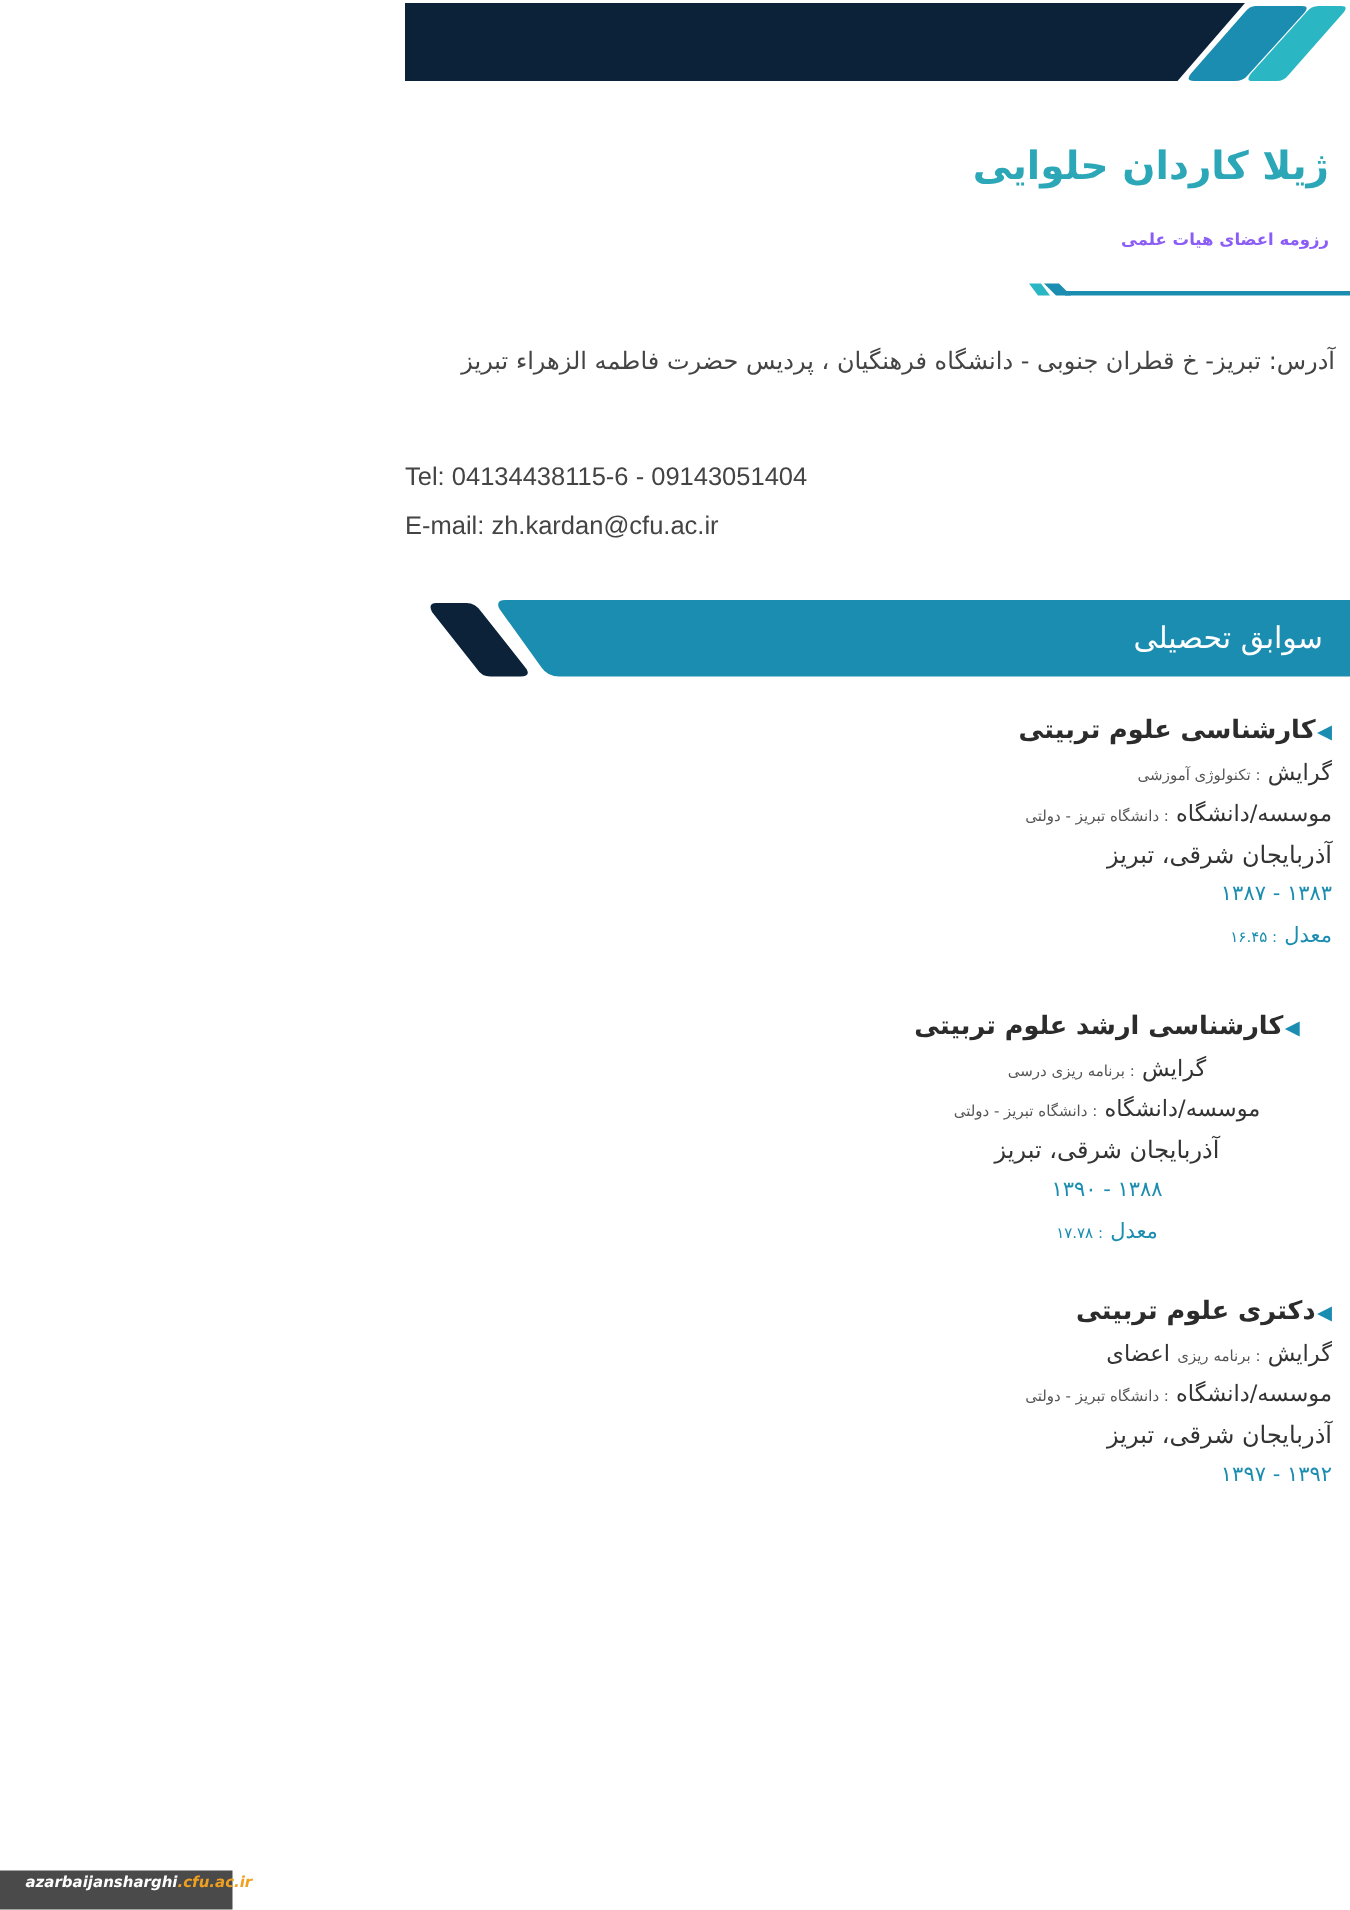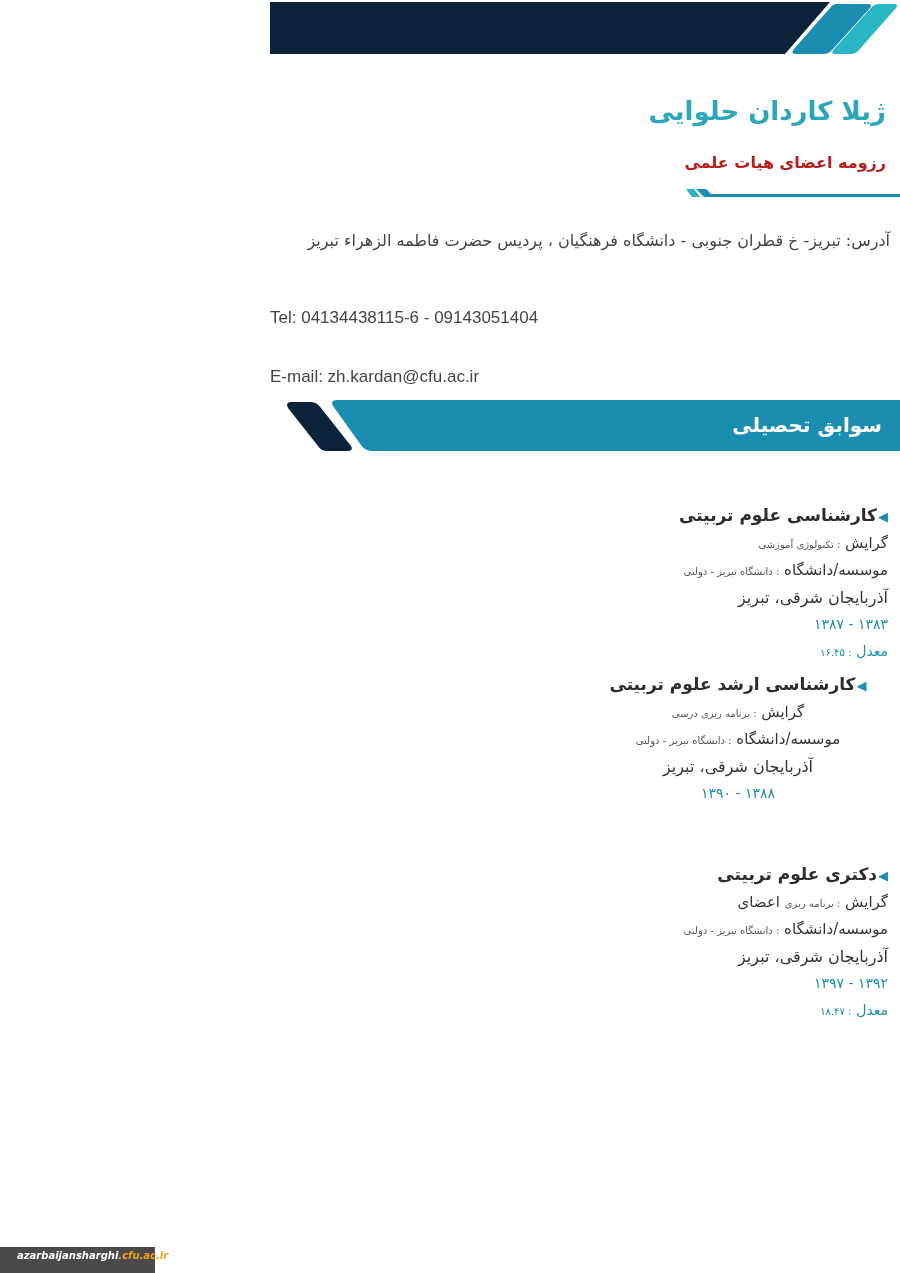--- a/index.html
+++ b/index.html
@@ -10,7 +10,7 @@
   .top-banner svg { display: block; }
 
   .name { position: absolute; right: 14px; top: 96px; font-size: 26px; font-weight: bold; color: #2ba7b8; direction: rtl; white-space: nowrap; text-align: right; }
-  .subtitle { position: absolute; right: 14px; top: 153px; font-size: 16px; font-weight: bold; color: #b91c1c; direction: rtl; white-space: nowrap; }
+  .subtitle { position: absolute; right: 14px; top: 153px; font-size: 11px; font-weight: bold; color: #8b5cf6; direction: rtl; white-space: nowrap; }
   .sub-rule { position: absolute; left: 686px; top: 184px; width: 214px; height: 12px; }
 
   .address { position: absolute; right: 10px; top: 231px; font-size: 16px; color: #444; direction: rtl; white-space: nowrap; text-align: center; }

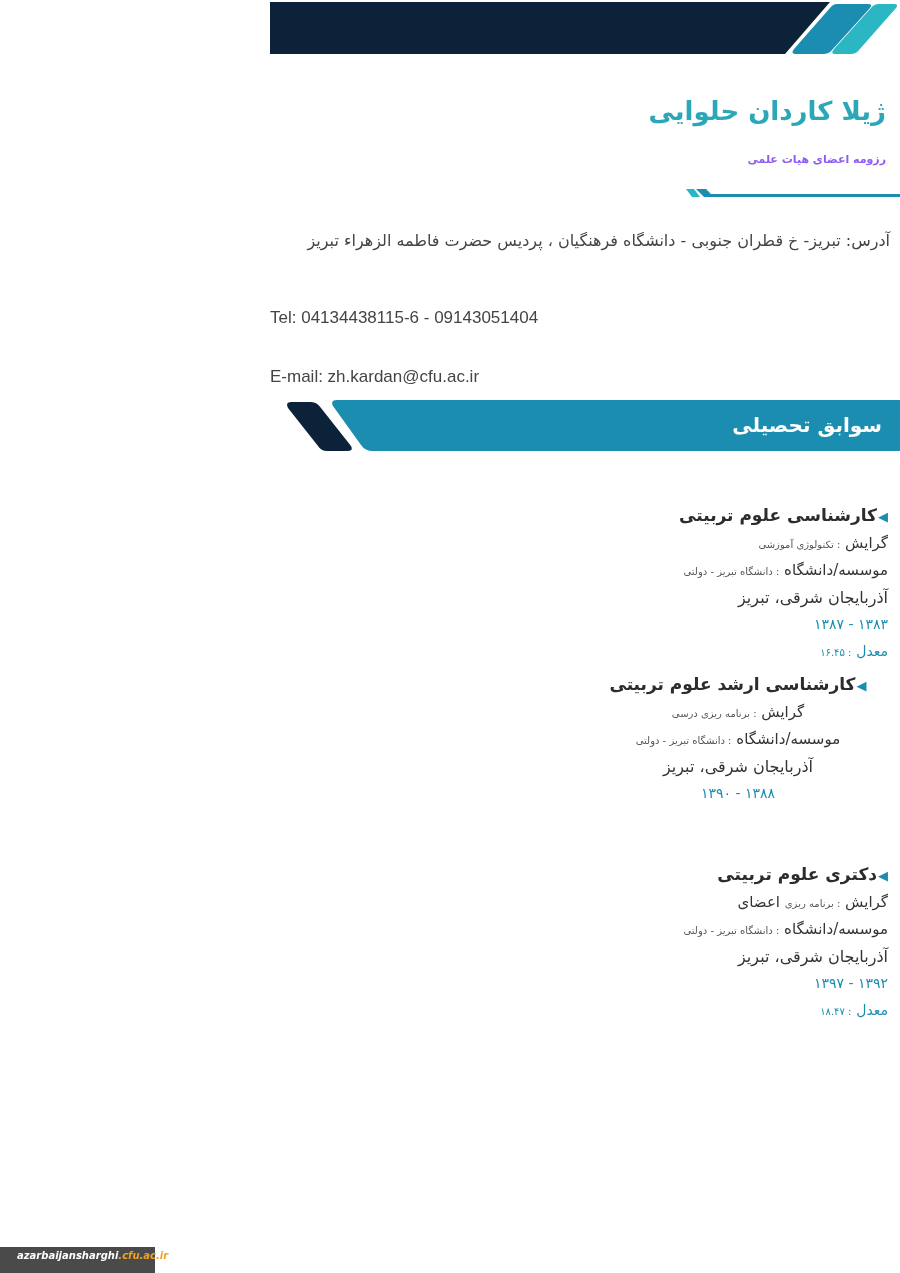--- a/index.html
+++ b/index.html
@@ -15,7 +15,7 @@
 
   .address { position: absolute; right: 10px; top: 231px; font-size: 16px; color: #444; direction: rtl; white-space: nowrap; text-align: center; }
   .tel { position: absolute; left: 270px; top: 308px; font-family: "Liberation Sans", sans-serif; font-size: 17px; color: #444; white-space: nowrap; }
-  .email { position: absolute; left: 270px; top: 341px; font-family: "Liberation Sans", sans-serif; font-size: 17px; color: #444; white-space: nowrap; margin-top: 26px; }
+  .email { position: absolute; left: 270px; top: 341px; font-family: "Liberation Sans", sans-serif; font-size: 17px; color: #444; white-space: nowrap; }
 
   .section-banner { position: absolute; left: 285px; top: 400px; width: 615px; height: 52px; }
   .section-title { position: absolute; right: 18px; top: 413px; font-size: 20px; font-weight: bold; color: #ffffff; direction: rtl; white-space: nowrap; }

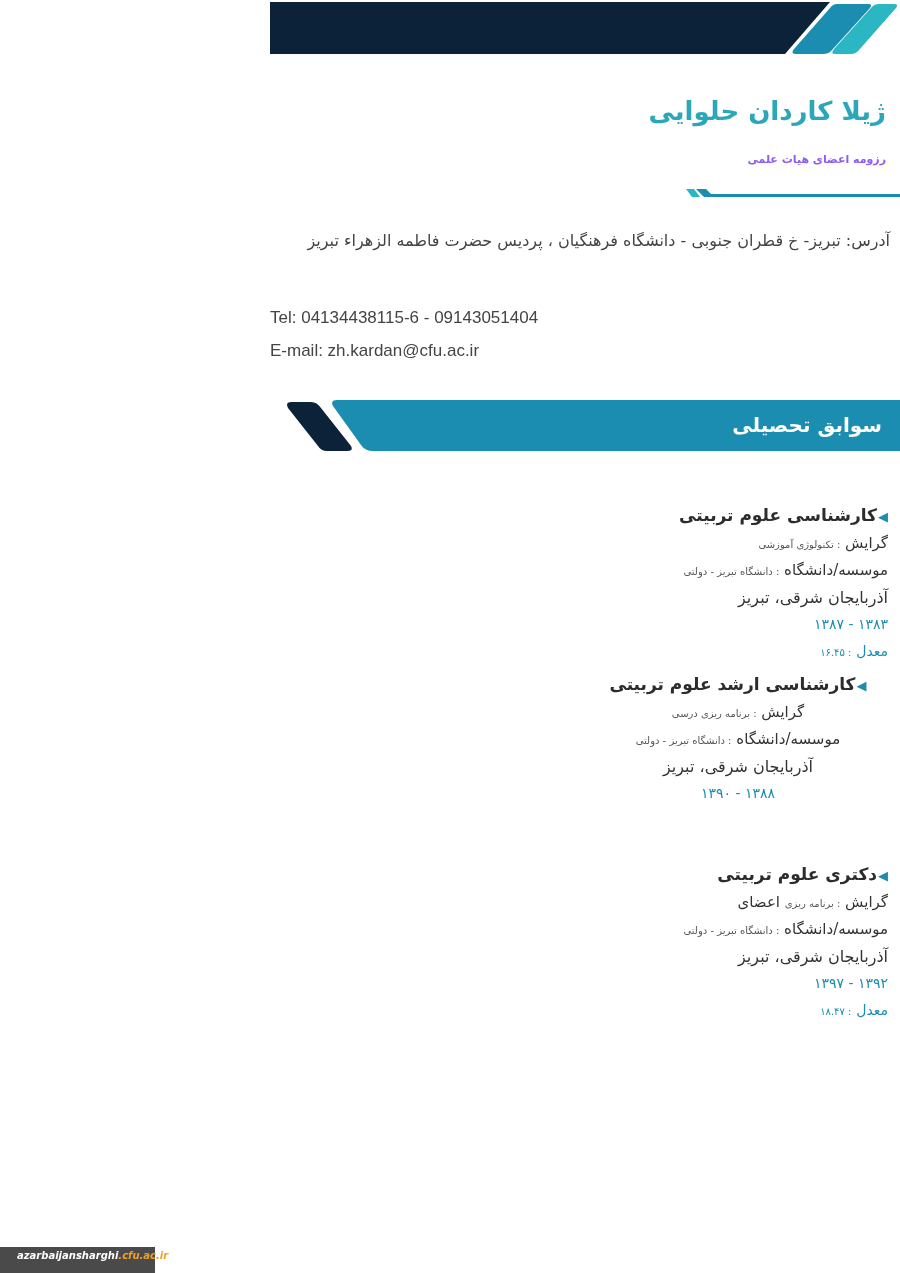--- a/index.html
+++ b/index.html
@@ -18,7 +18,7 @@
   .email { position: absolute; left: 270px; top: 341px; font-family: "Liberation Sans", sans-serif; font-size: 17px; color: #444; white-space: nowrap; }
 
   .section-banner { position: absolute; left: 285px; top: 400px; width: 615px; height: 52px; }
-  .section-title { position: absolute; right: 18px; top: 413px; font-size: 20px; font-weight: bold; color: #ffffff; direction: rtl; white-space: nowrap; }
+  .section-title { position: absolute; right: 18px; top: 413px; font-size: 20px; font-weight: normal; color: #ffffff; direction: rtl; white-space: nowrap; }
 
   .edu { position: absolute; right: 12px; width: 300px; direction: rtl; text-align: right; }
   .edu .degree { font-size: 17px; font-weight: bold; color: #2c2c2c; height: 30px; line-height: 30px; white-space: nowrap; }

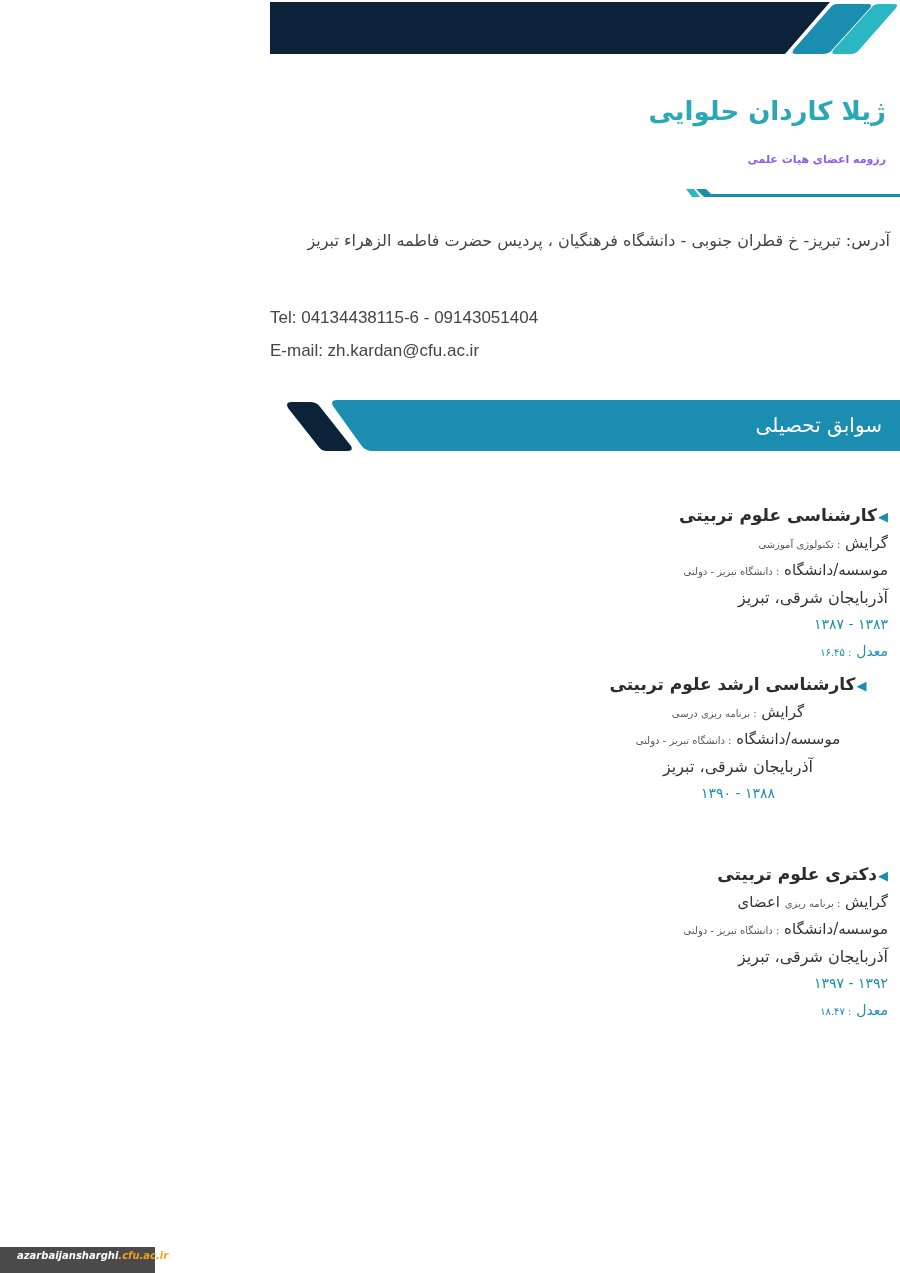--- a/index.html
+++ b/index.html
@@ -69,7 +69,7 @@
 </div>
 <div class="section-title">سوابق تحصیلی</div>
 
-<div class="edu" style="top:500px;">
+<div class="edu" style="top:472px;">
   <div class="degree"><span class="bullet">◀</span><span>کارشناسی علوم تربیتی</span></div>
   <div class="row"><span class="lbl">گرایش</span> <span class="val">: تکنولوژی آموزشی</span></div>
   <div class="row"><span class="lbl">موسسه/دانشگاه</span> <span class="val">: دانشگاه تبریز - دولتی</span></div>

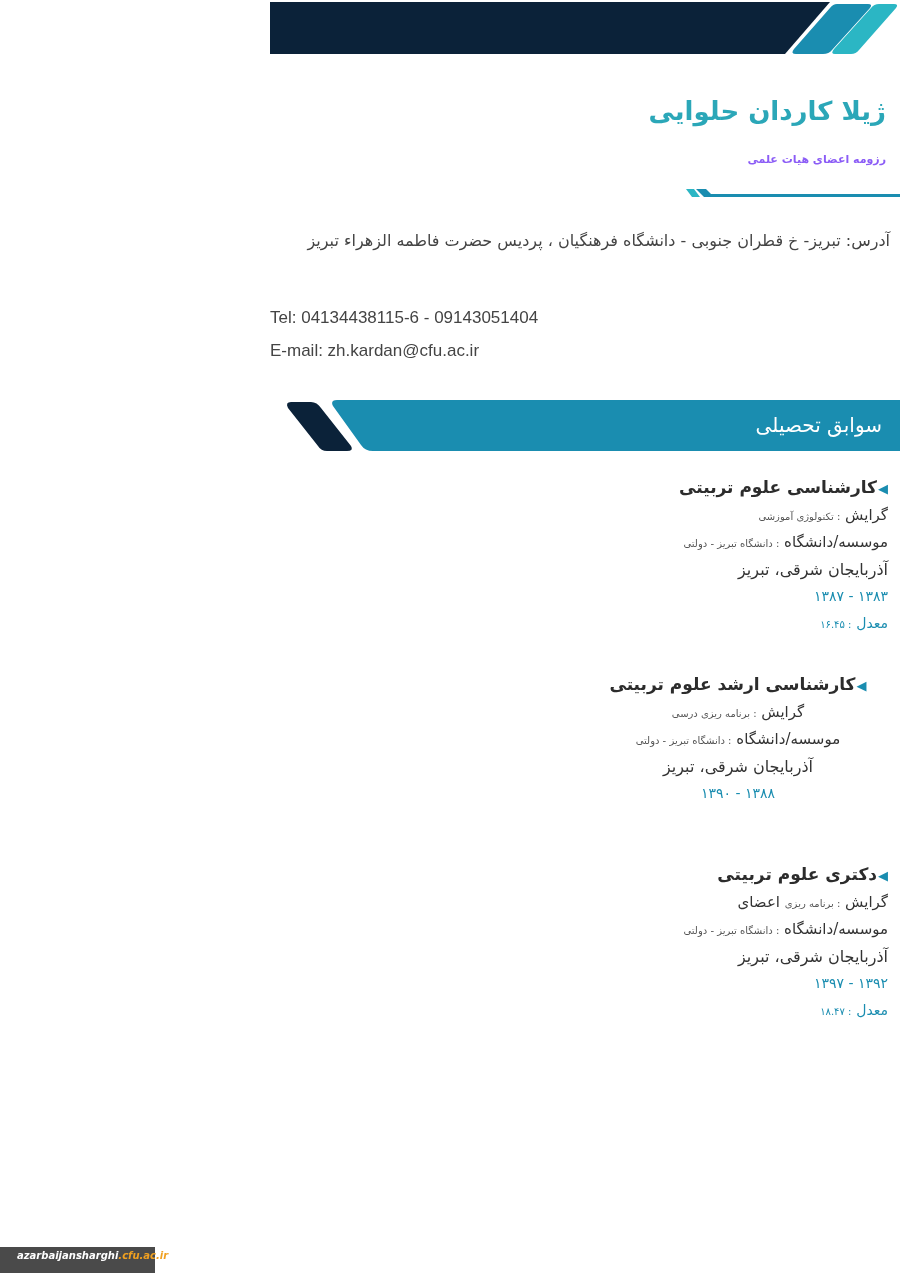--- a/index.html
+++ b/index.html
@@ -84,6 +84,7 @@
   <div class="row"><span class="lbl">موسسه/دانشگاه</span> <span class="val">: دانشگاه تبریز - دولتی</span></div>
   <div class="row loc">آذربایجان شرقی، تبریز</div>
   <div class="row years">۱۳۸۸ - ۱۳۹۰</div>
+  <div class="row gpa"><span class="lbl">معدل</span> <span class="val">: ۱۷.۷۸</span></div>
 </div>
 
 <div class="edu" style="top:859px;">

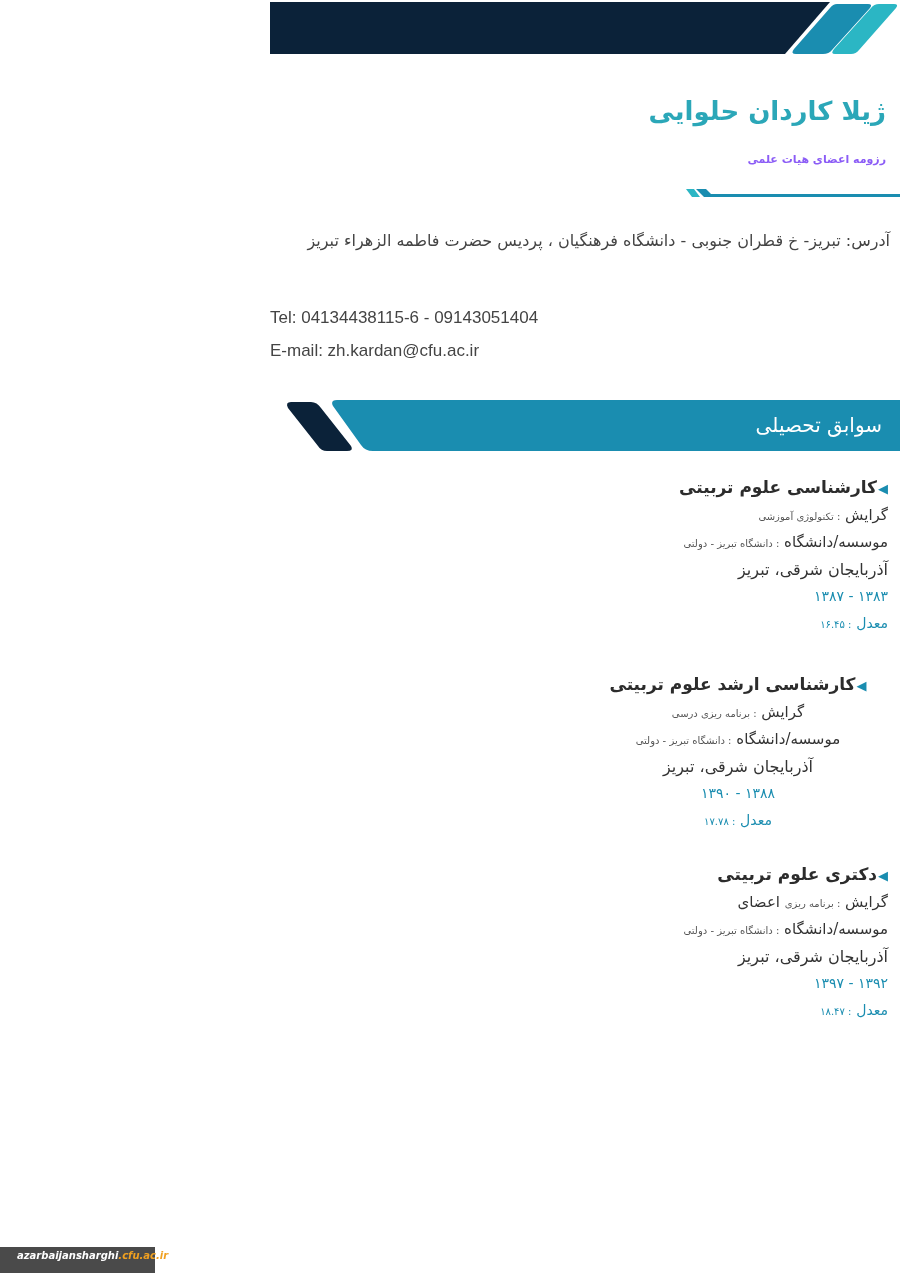--- a/index.html
+++ b/index.html
@@ -93,7 +93,6 @@
   <div class="row"><span class="lbl">موسسه/دانشگاه</span> <span class="val">: دانشگاه تبریز - دولتی</span></div>
   <div class="row loc">آذربایجان شرقی، تبریز</div>
   <div class="row years">۱۳۹۲ - ۱۳۹۷</div>
-  <div class="row gpa"><span class="lbl">معدل</span> <span class="val">: ۱۸.۴۷</span></div>
 </div>
 
 <div class="footer-badge"><span class="a">azarbaijansharghi</span><span class="b">.cfu.ac.ir</span></div>

